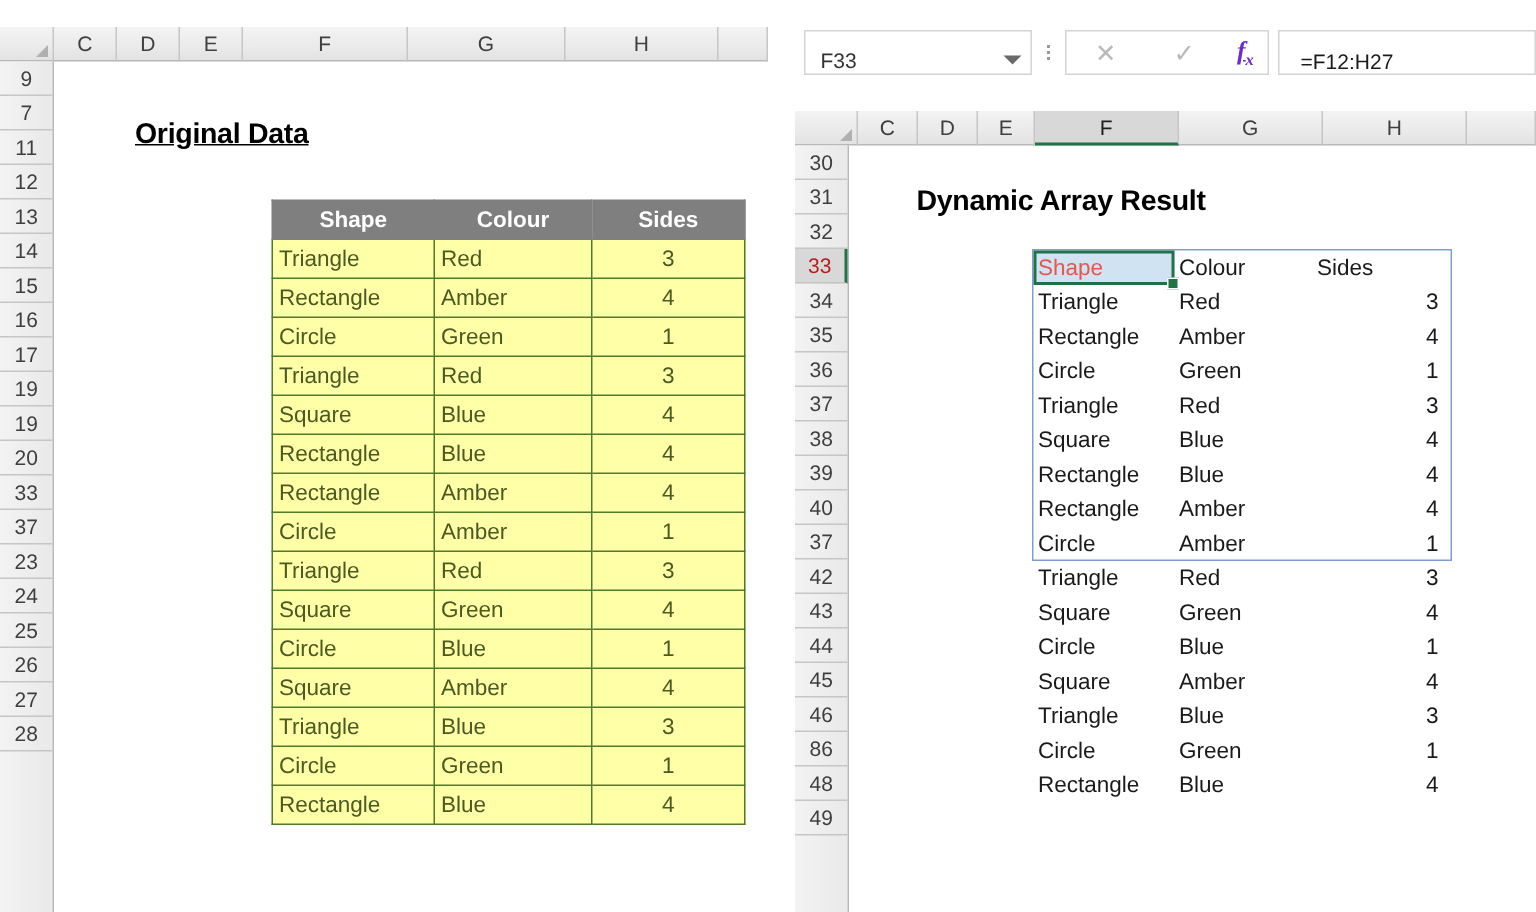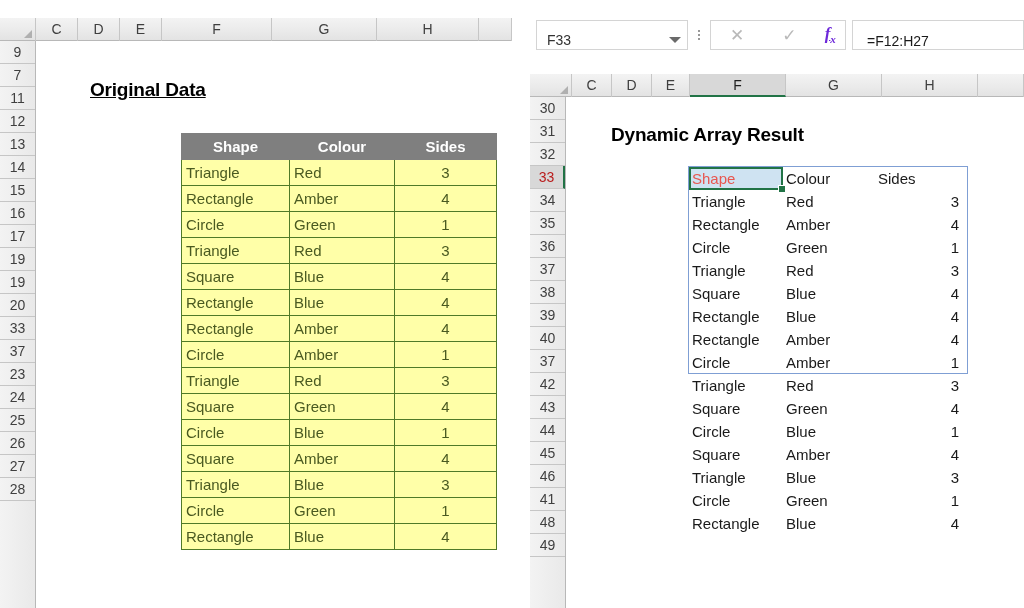--- a/index.html
+++ b/index.html
@@ -460,7 +460,7 @@
         <div class="rh">44</div>
         <div class="rh">45</div>
         <div class="rh">46</div>
-        <div class="rh">41</div>
+        <div class="rh">86</div>
         <div class="rh">48</div>
         <div class="rh">49</div>
       </div>

